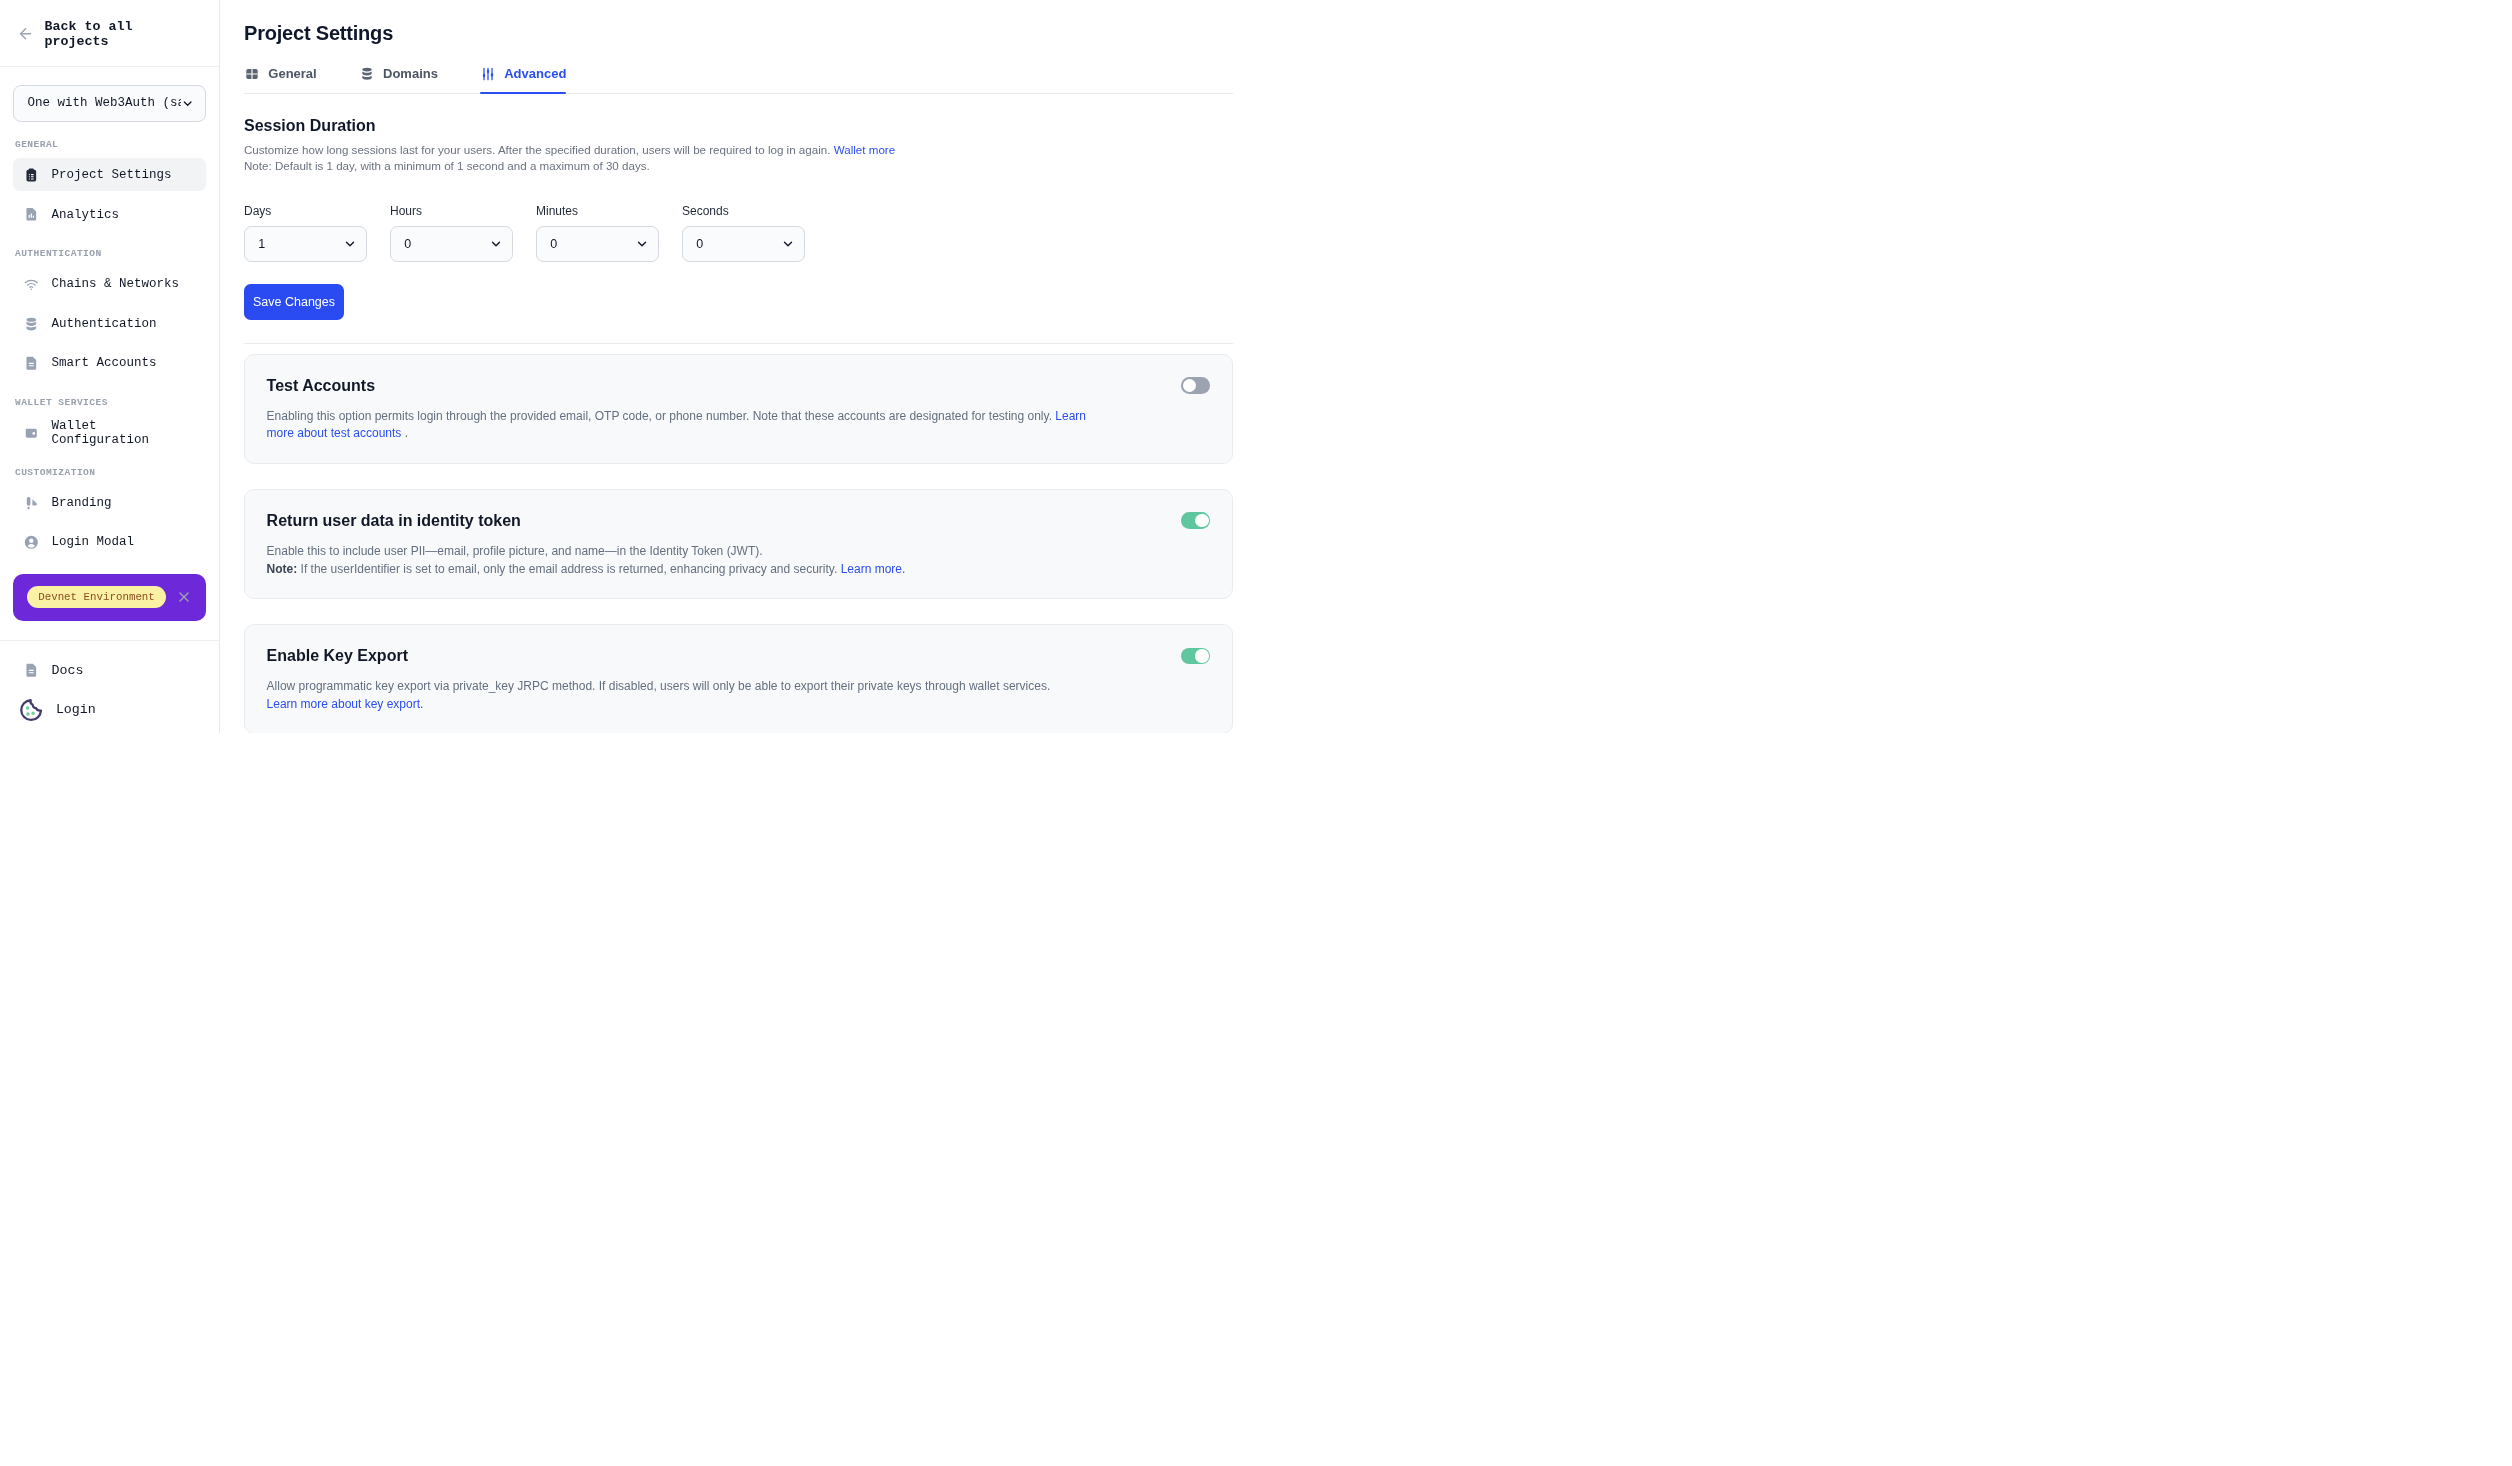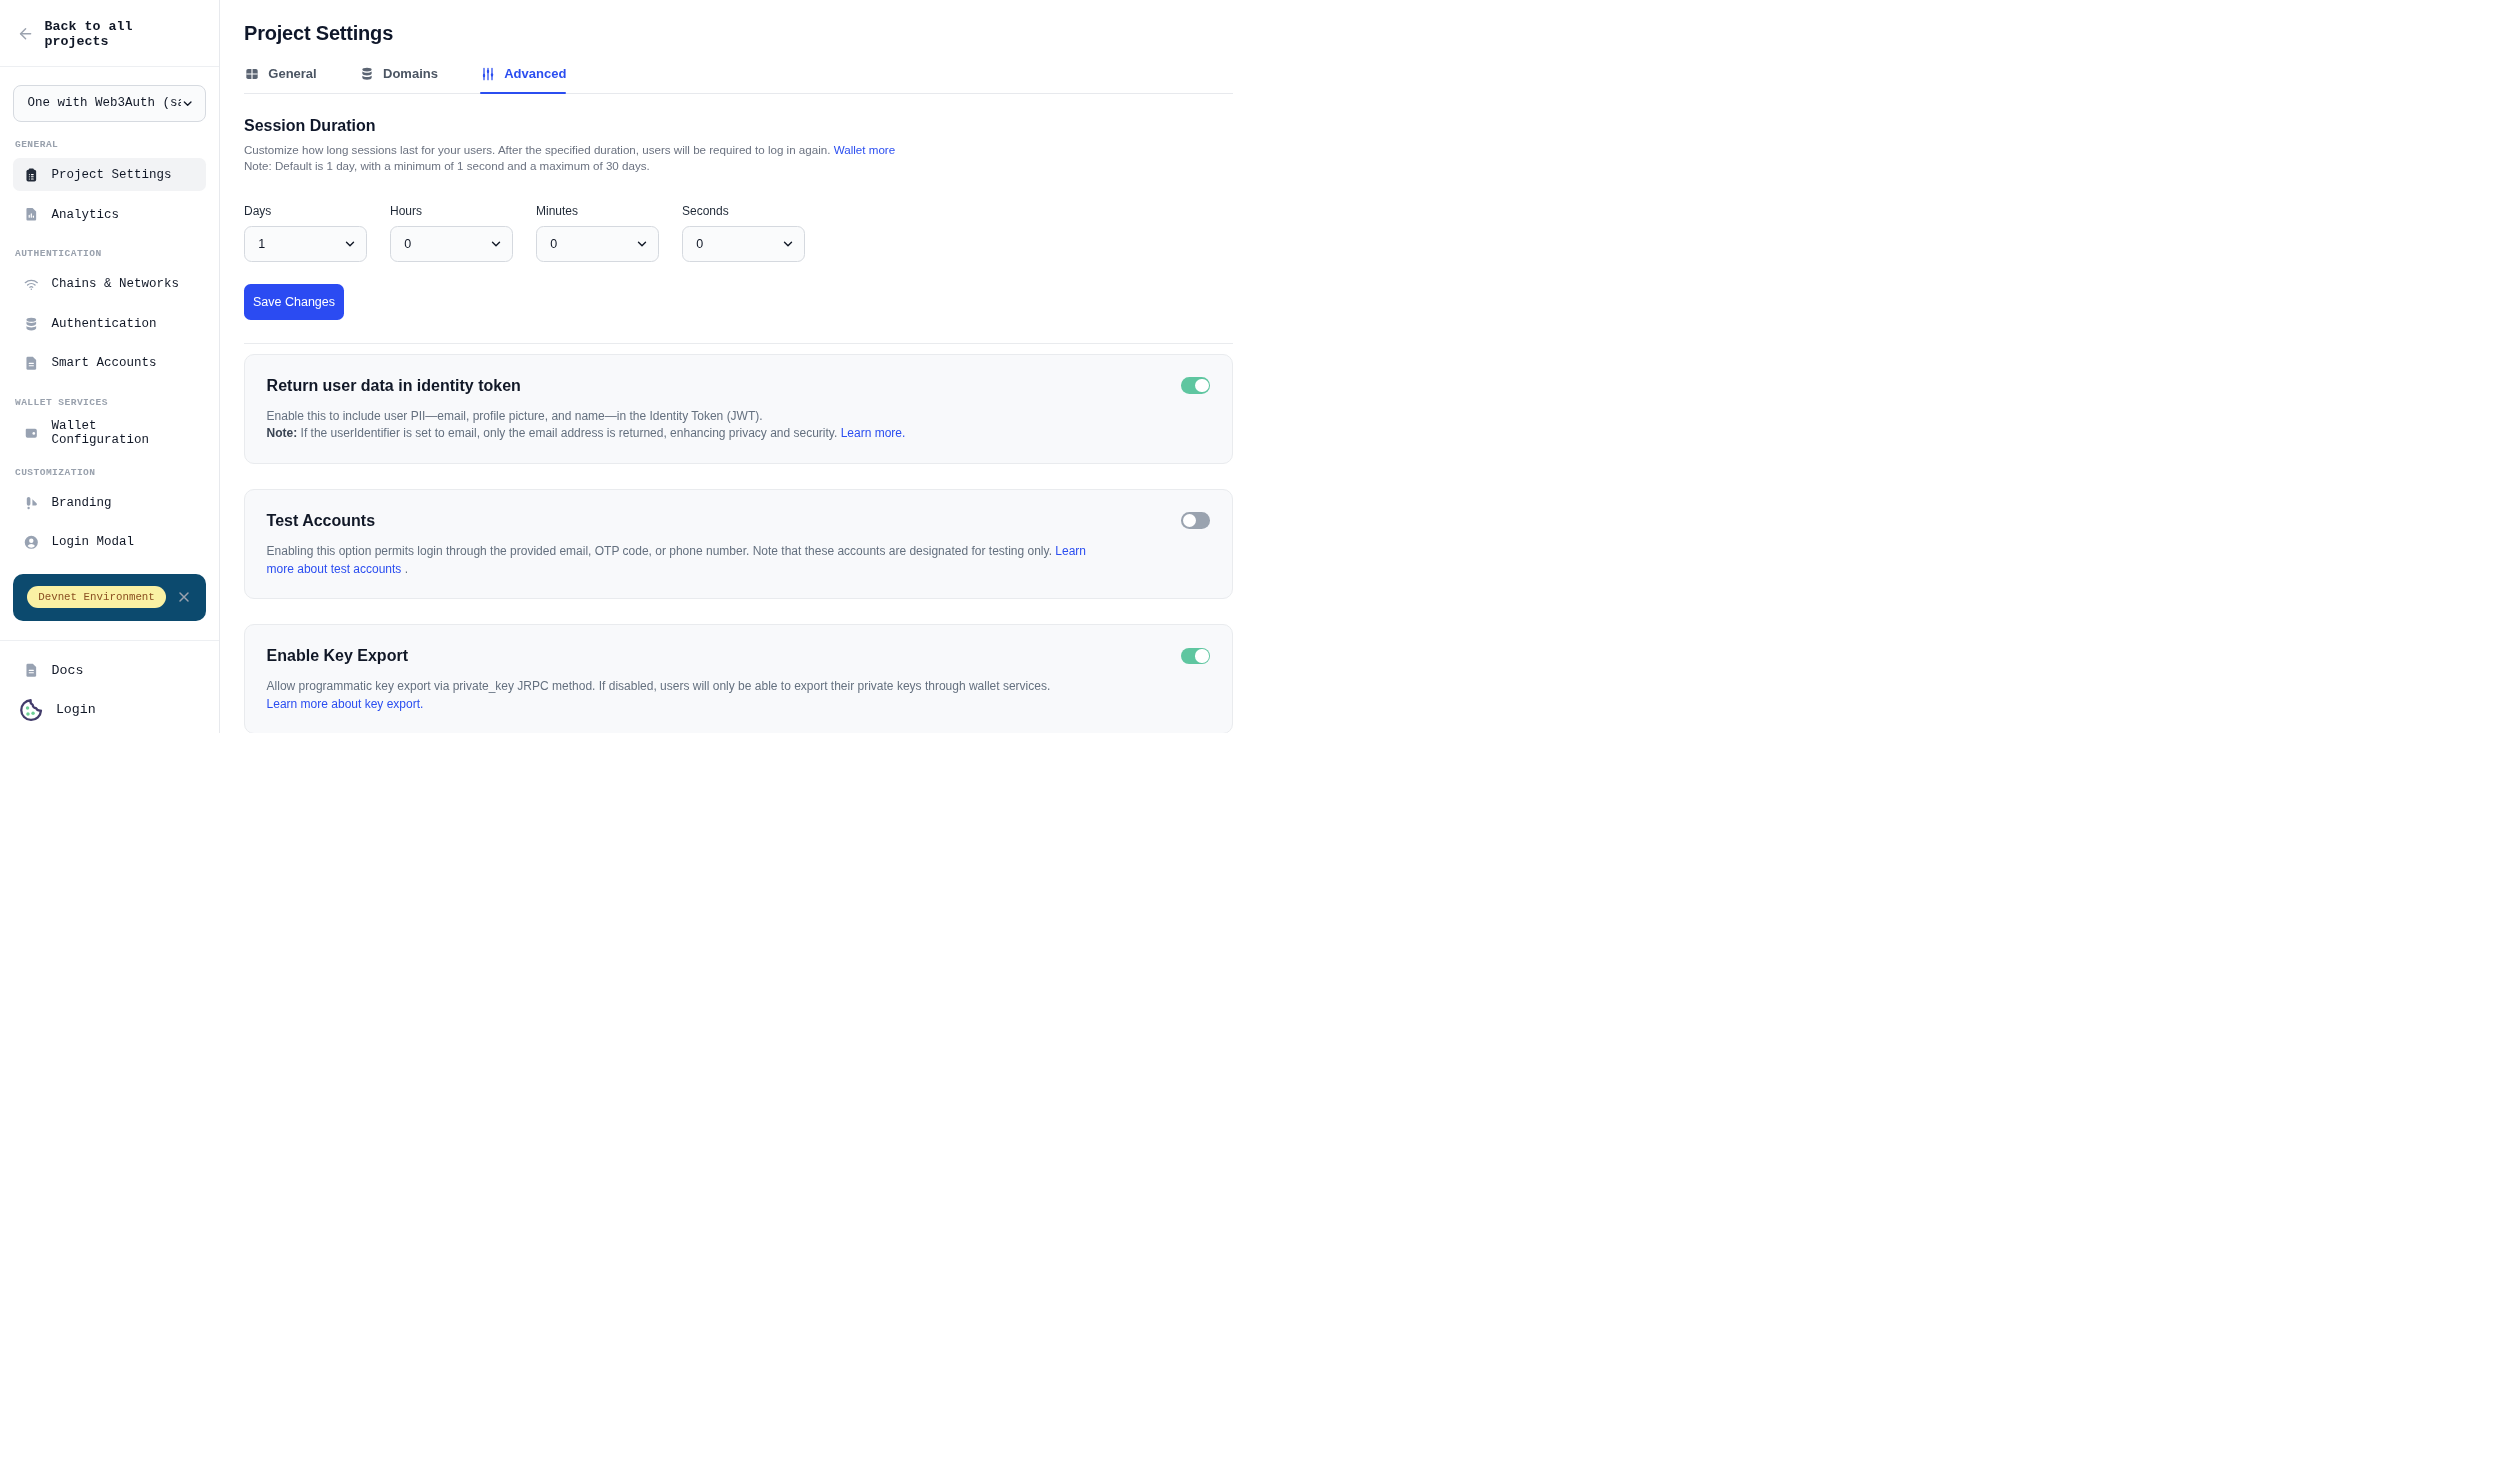--- a/index.html
+++ b/index.html
@@ -308,18 +308,18 @@
 
   <div id="cards">
       <div class="card">
+        <div class="card-title">Test Accounts</div>
+        <span class="toggle off"></span>
+        <div class="card-desc">
+          <div><span>Enabling this option permits login through the provided email, OTP code, or phone number. Note that these accounts are designated for testing only. </span><span class="link">Learn more about test accounts</span><span> .</span></div>
+        </div>
+      </div>
+      <div class="card">
         <div class="card-title">Return user data in identity token</div>
         <span class="toggle on"></span>
         <div class="card-desc">
           <div><span>Enable this to include user PII—email, profile picture, and name—in the Identity Token (JWT).</span></div>
           <div><span class="bold">Note:</span><span> If the userIdentifier is set to email, only the email address is returned, enhancing privacy and security. </span><span class="link">Learn more.</span></div>
-        </div>
-      </div>
-      <div class="card">
-        <div class="card-title">Test Accounts</div>
-        <span class="toggle off"></span>
-        <div class="card-desc">
-          <div><span>Enabling this option permits login through the provided email, OTP code, or phone number. Note that these accounts are designated for testing only. </span><span class="link">Learn more about test accounts</span><span> .</span></div>
         </div>
       </div>
       <div class="card">

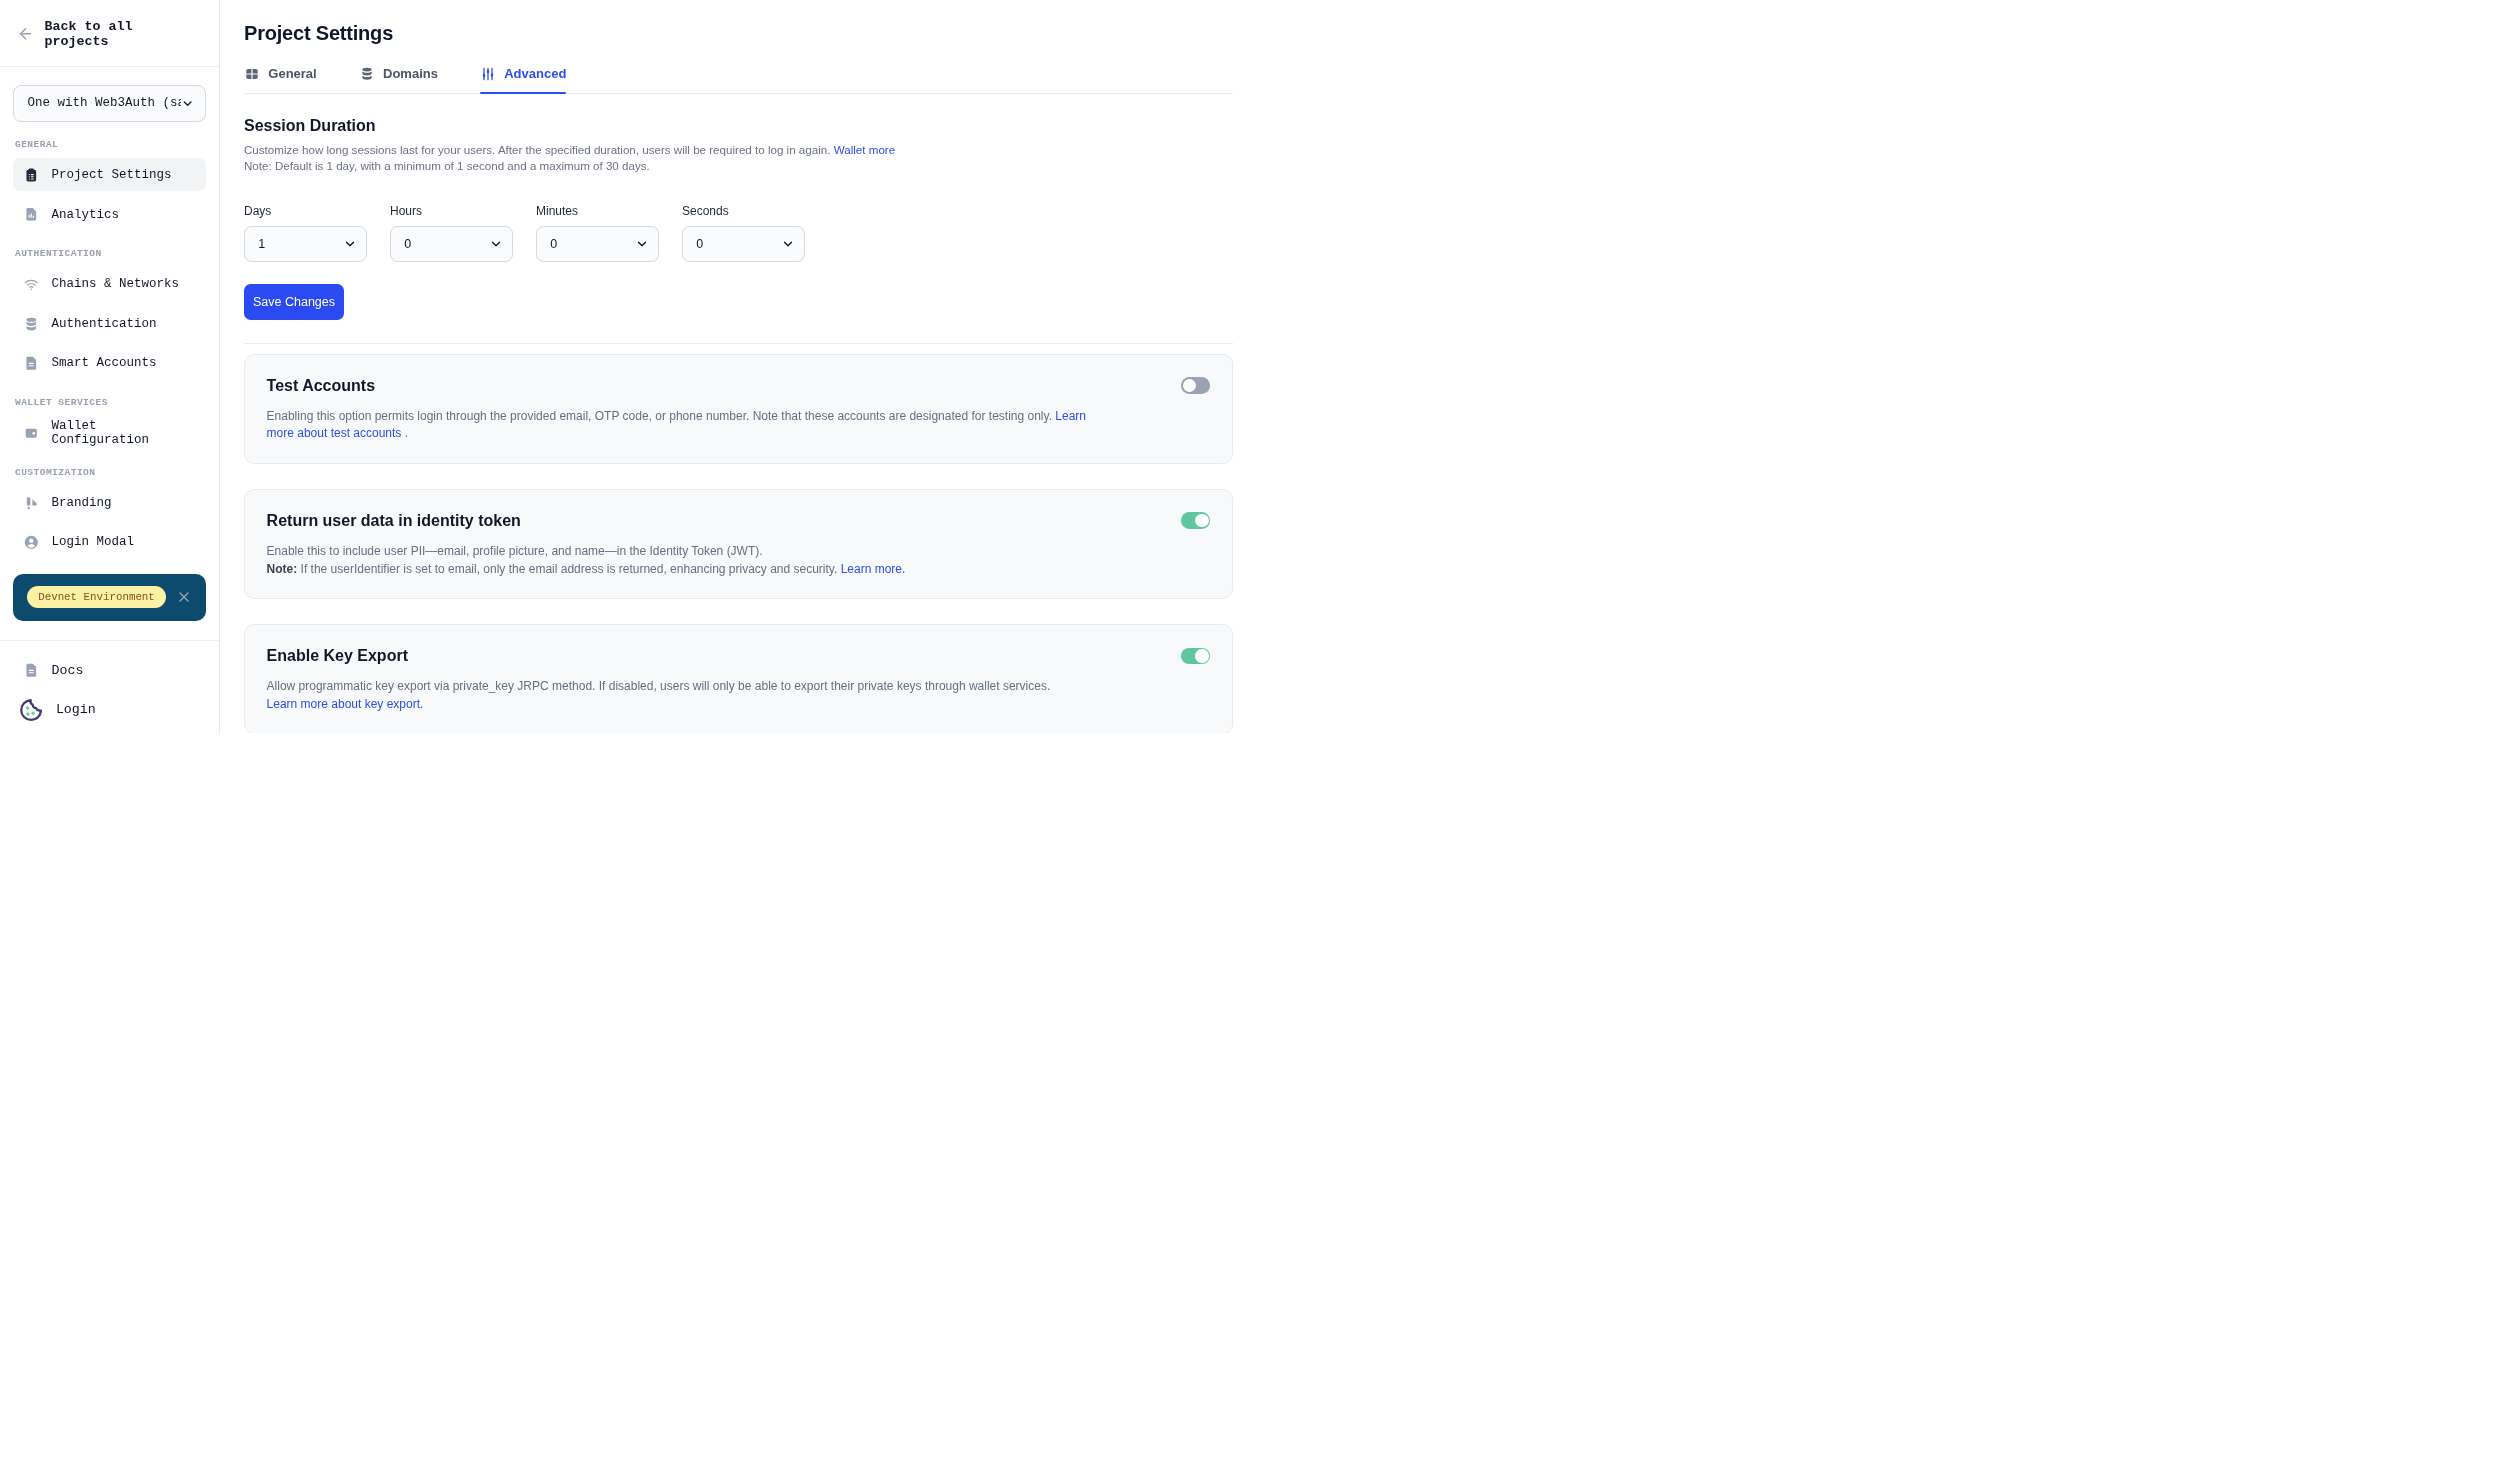--- a/index.html
+++ b/index.html
@@ -30,7 +30,7 @@
   .nav-item.active { background:#F2F3F5; }
   .nav-item.active .icon { color:#232B39; }
 
-  .devnet-card { margin:8.3px 13.3px 0; background:#0c4a6e; border-radius:10px; padding:12.5px 13.3px; display:flex; align-items:center; justify-content:space-between; }
+  .devnet-card { margin:8.3px 13.3px 0; background:#6d28d9; border-radius:10px; padding:12.5px 13.3px; display:flex; align-items:center; justify-content:space-between; }
   .devnet-pill { background:#FAF1A4; color:#8A4F21; font-size:10.8px; font-weight:500; padding:5px 11.6px; border-radius:830px; }
   .devnet-close { width:16px; height:16px; color:#9CA3AF; cursor:pointer; }
 

